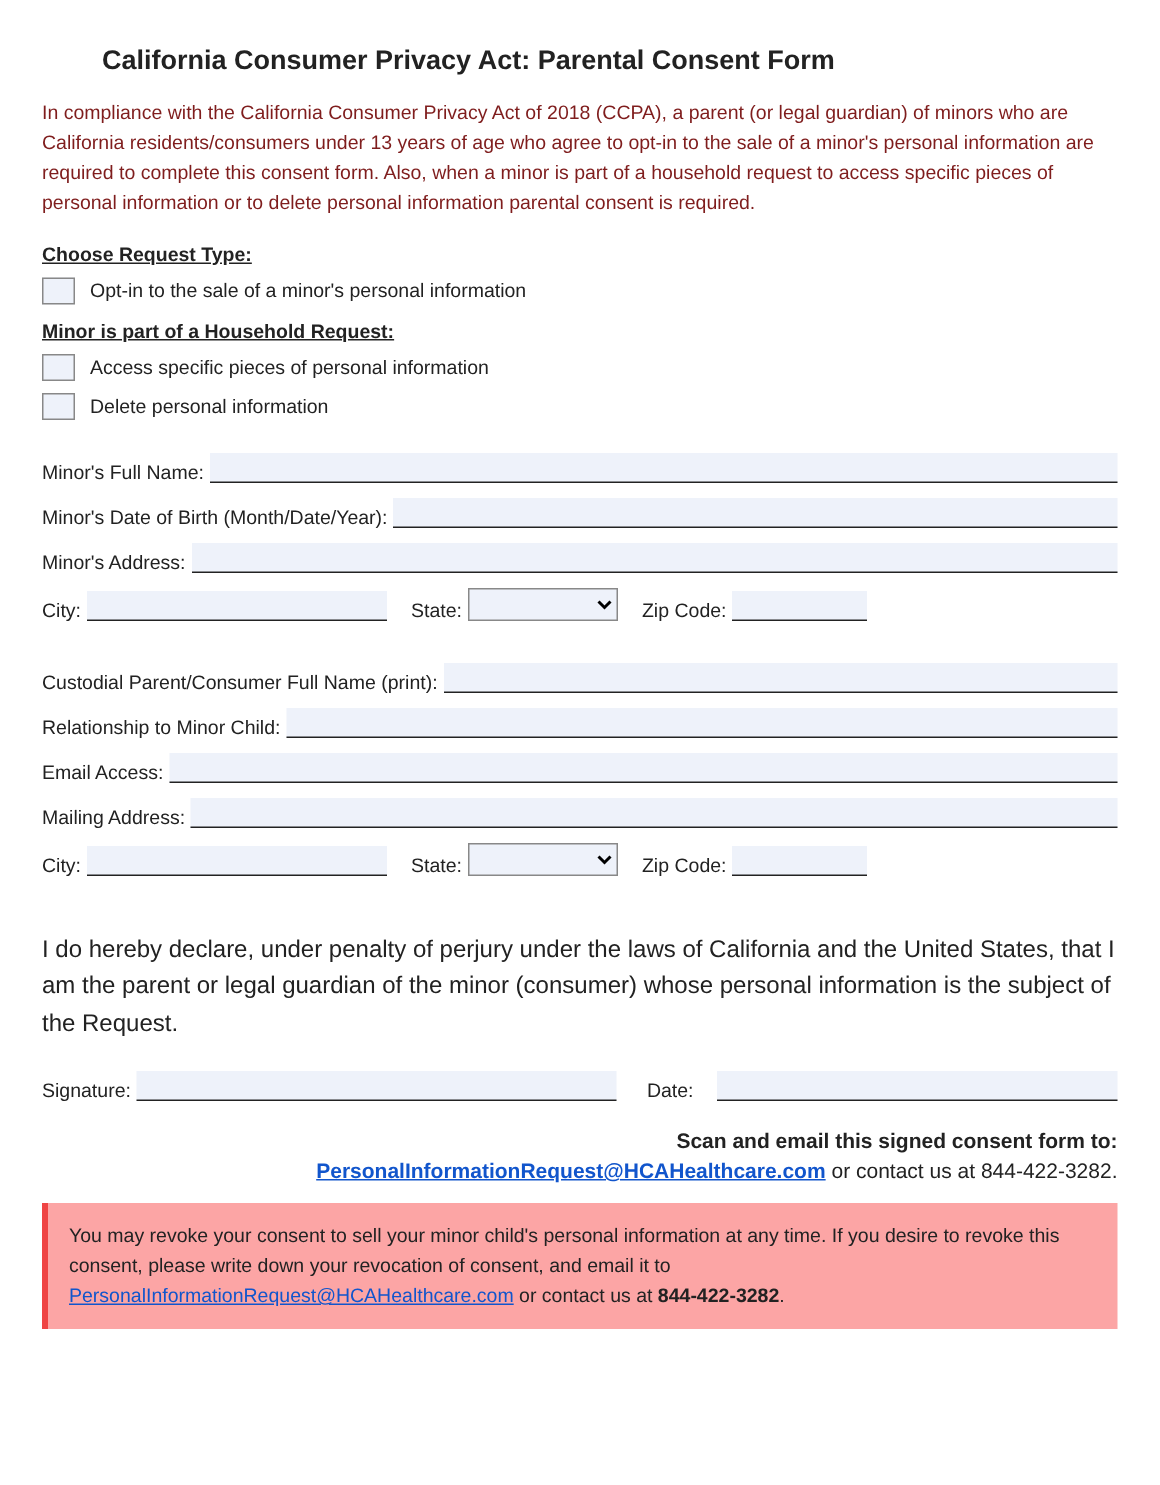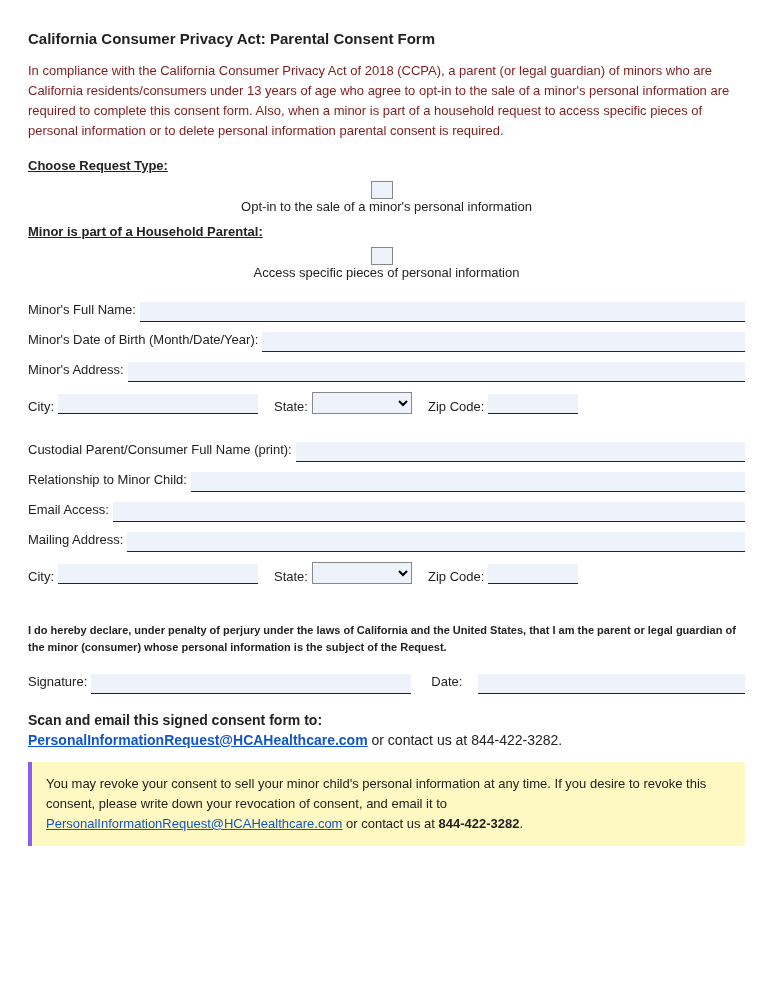--- a/index.html
+++ b/index.html
@@ -14,8 +14,9 @@
     }
     .title {
       font-weight: bold;
-      font-size: 15px;
+      font-size: 18px;
       margin-bottom: 14px;
+      margin-left: 40px;
     }
     .intro-text {
       font-size: 13px;

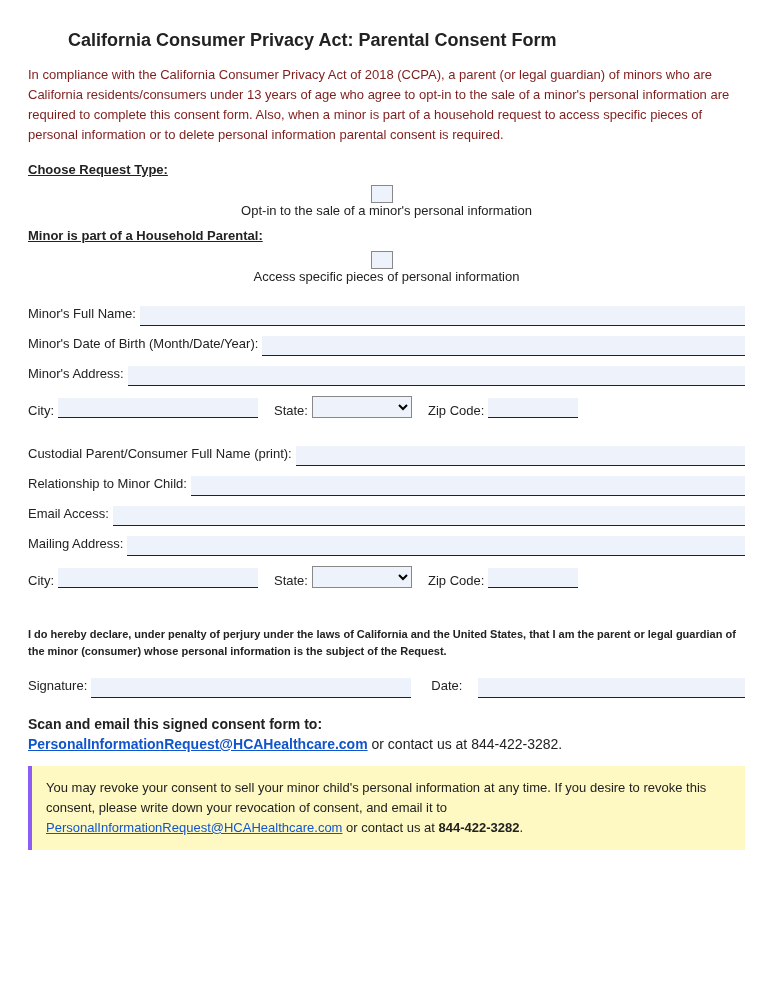--- a/index.html
+++ b/index.html
@@ -34,7 +34,6 @@
       display: flex;
       align-items: center;
       margin-bottom: 8px;
-      flex-direction: column;
     }
     .checkbox-box {
       width: 22px;

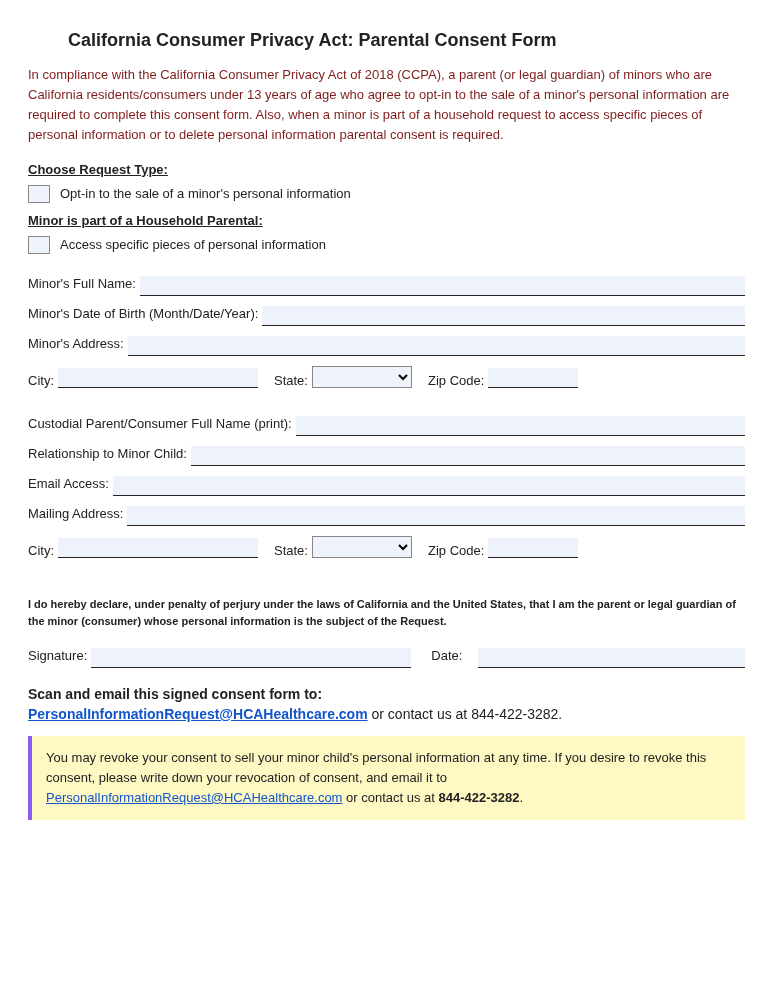--- a/index.html
+++ b/index.html
@@ -202,7 +202,7 @@
 </div>
 
 <div class="household-section">
-  <div class="section-label">Minor is part of a Household Parental:</div>
+  <div class="section-label">Minor is part of a Household Request:</div>
   <div class="checkbox-row">
     <span class="checkbox-box"></span>
     <span class="checkbox-label">Access specific pieces of personal information</span>

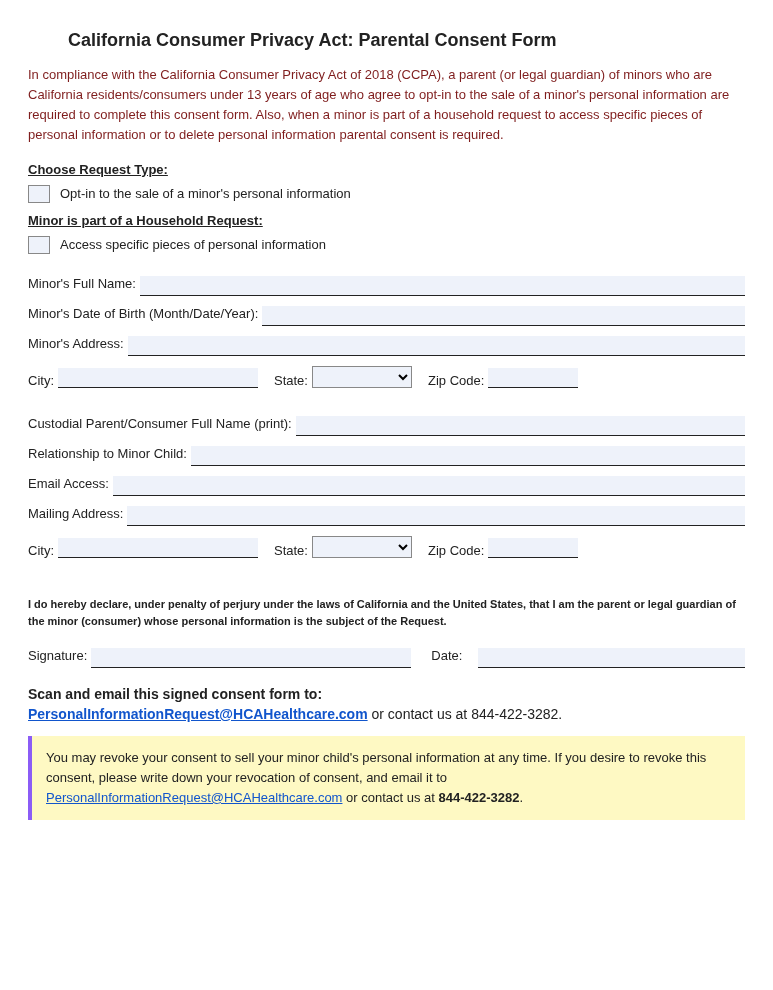--- a/index.html
+++ b/index.html
@@ -206,6 +206,10 @@
   <div class="checkbox-row">
     <span class="checkbox-box"></span>
     <span class="checkbox-label">Access specific pieces of personal information</span>
+  </div>
+  <div class="checkbox-row">
+    <span class="checkbox-box"></span>
+    <span class="checkbox-label">Delete personal information</span>
   </div>
 </div>
 

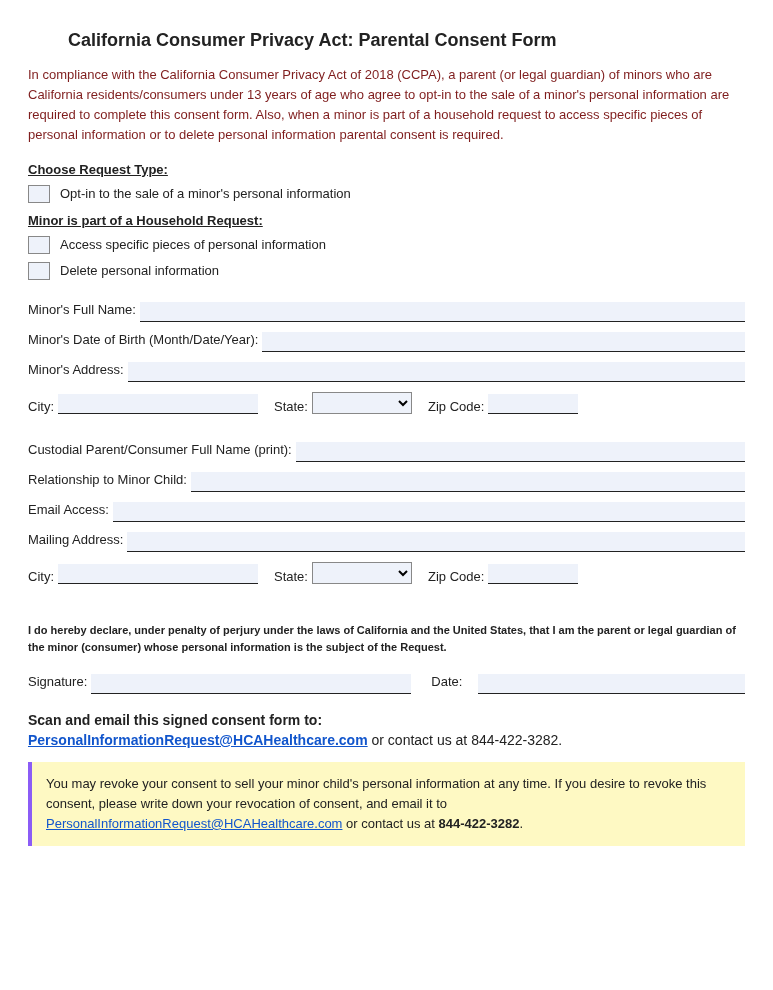--- a/index.html
+++ b/index.html
@@ -56,7 +56,7 @@
     }
     .field-row {
       display: flex;
-      align-items: flex-start;
+      align-items: flex-end;
       margin-bottom: 10px;
     }
     .field-label {

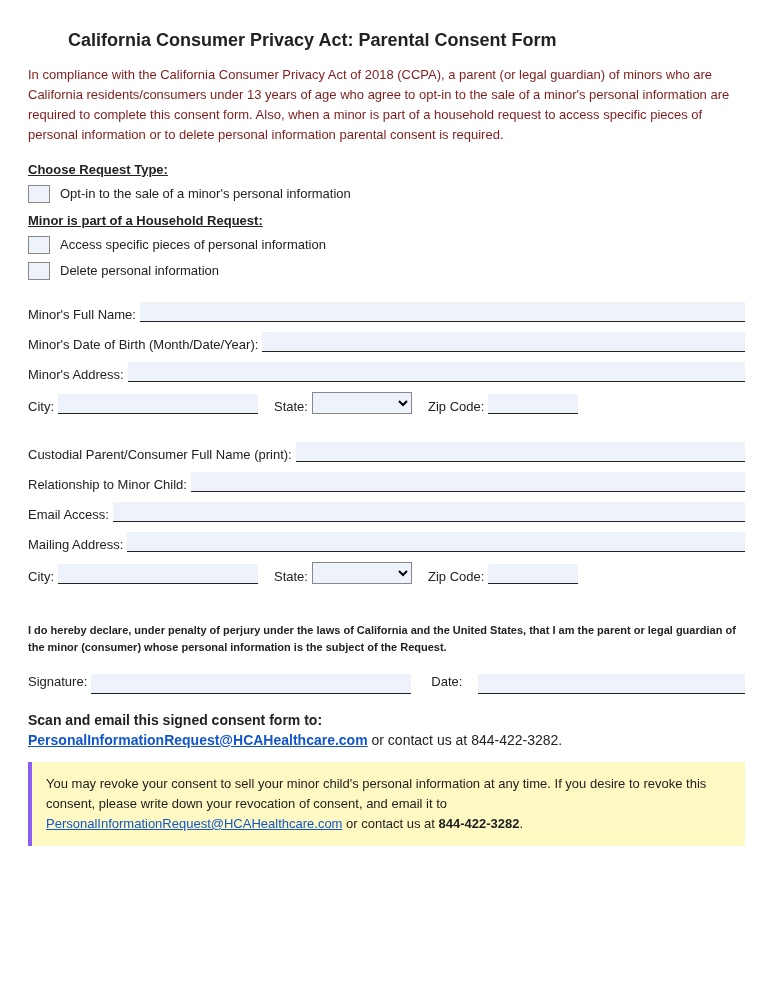--- a/index.html
+++ b/index.html
@@ -117,11 +117,10 @@
       height: 18px;
     }
     .declaration-text {
-      font-size: 11px;
+      font-size: 16px;
       line-height: 1.55;
       margin-top: 10px;
       margin-bottom: 18px;
-      font-weight: bold;
     }
     .signature-row {
       display: flex;

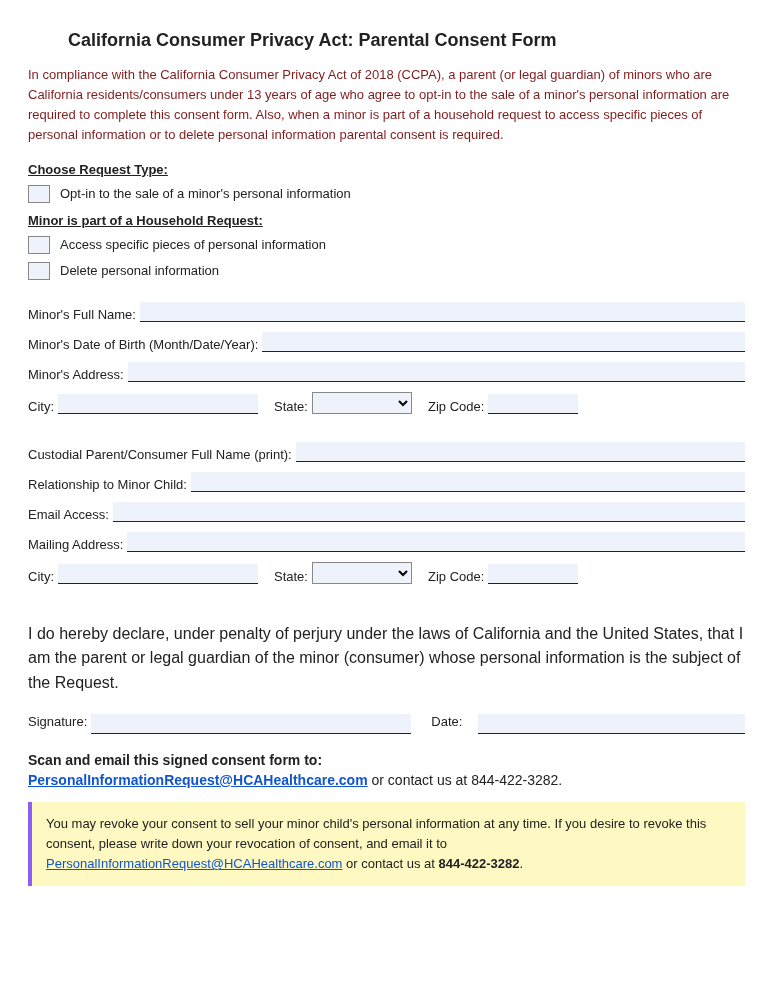--- a/index.html
+++ b/index.html
@@ -124,7 +124,7 @@
     }
     .signature-row {
       display: flex;
-      align-items: flex-start;
+      align-items: flex-end;
       margin-bottom: 18px;
       gap: 0;
     }

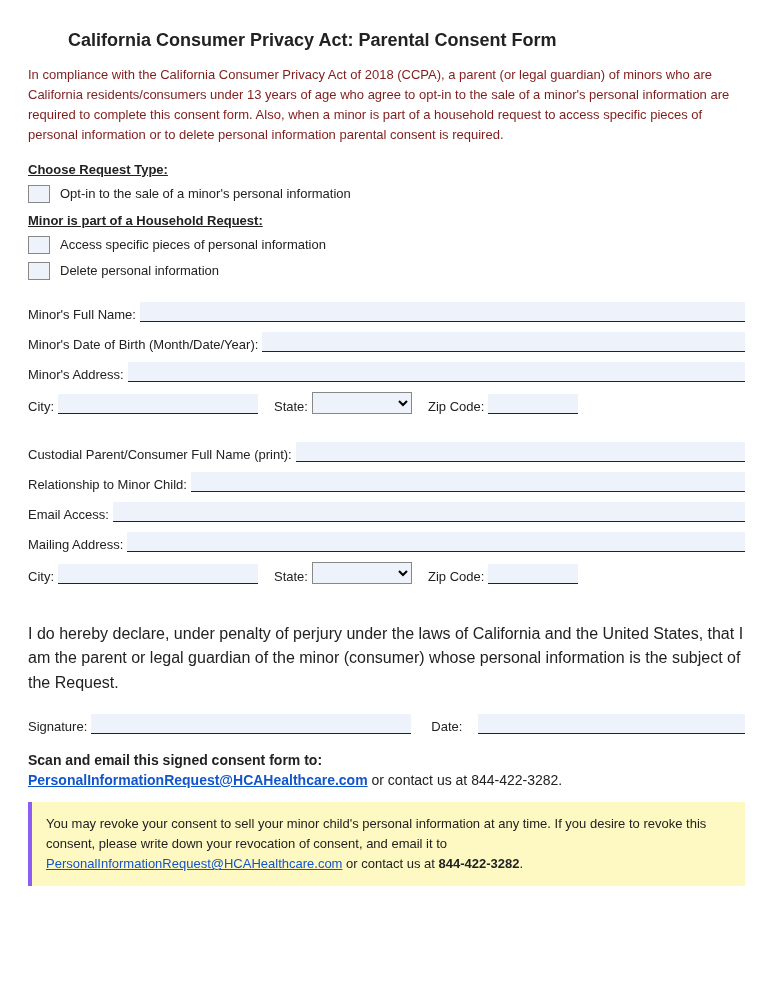--- a/index.html
+++ b/index.html
@@ -150,6 +150,7 @@
     }
     .scan-section {
       margin-bottom: 14px;
+      text-align: right;
     }
     .scan-title {
       font-weight: bold;

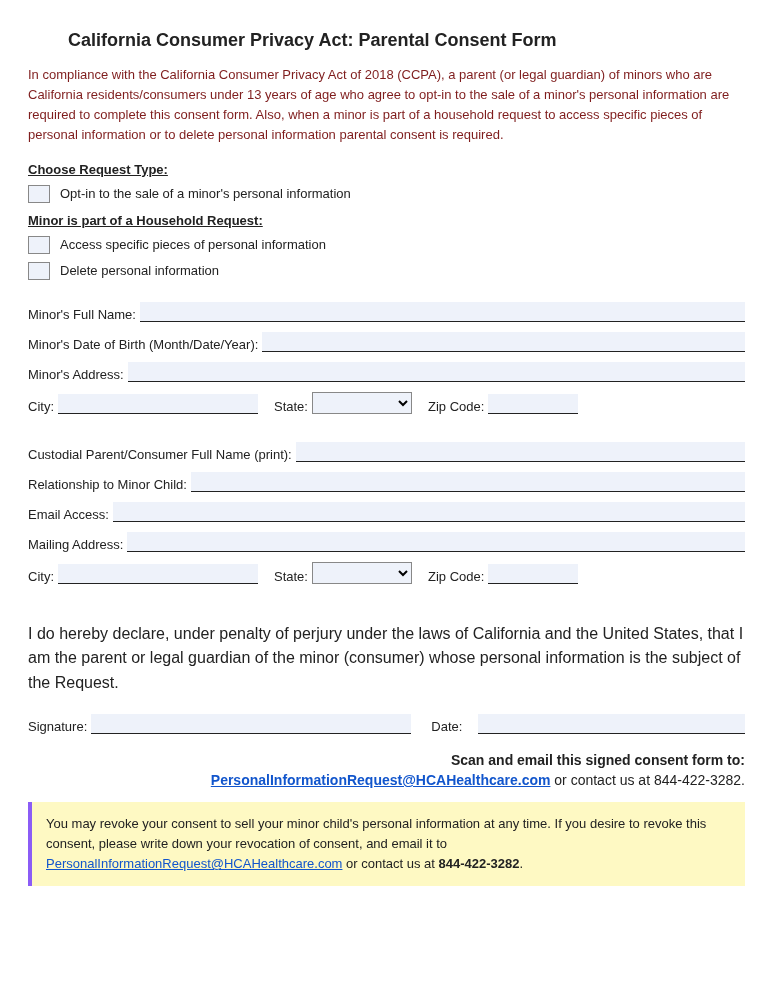--- a/index.html
+++ b/index.html
@@ -172,8 +172,8 @@
       font-size: 14px;
     }
     .revoke-box {
-      border-left: 4px solid #8b5cf6;
-      background: #fef9c3;
+      border-left: 4px solid #ef4444;
+      background: #fca5a5;
       padding: 12px 14px;
       margin-top: 14px;
       font-size: 13px;

